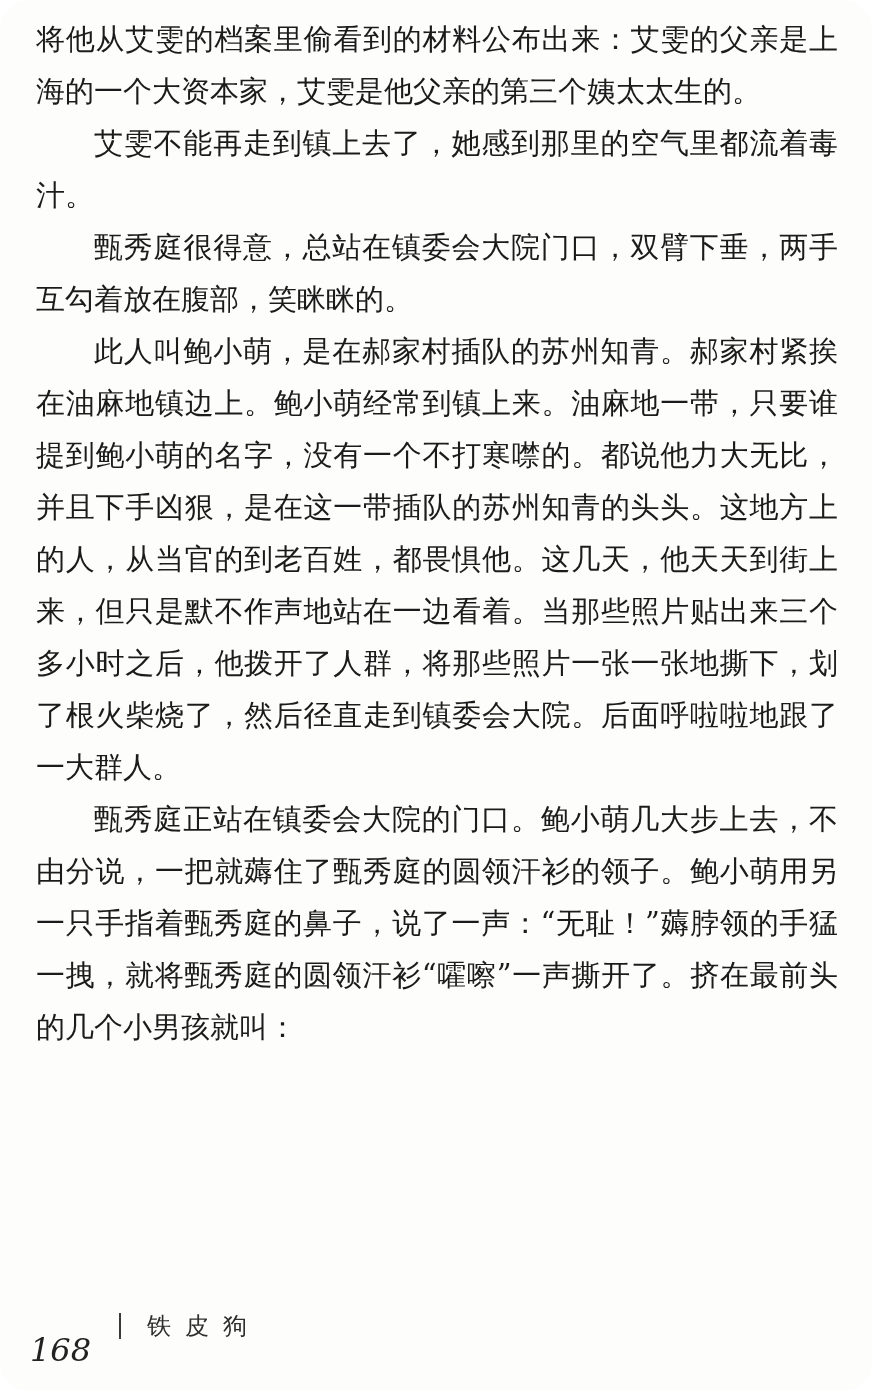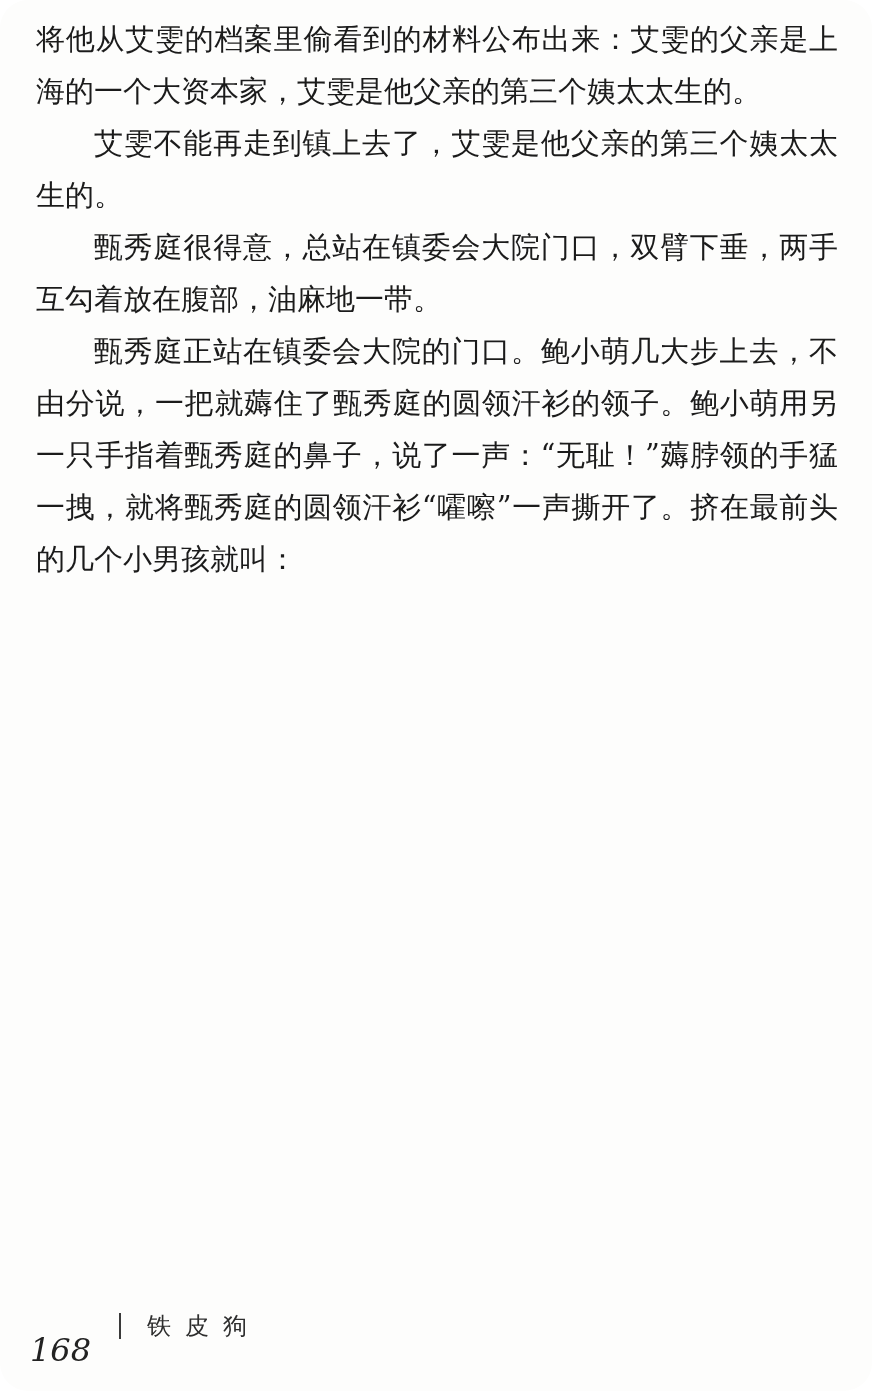--- a/index.html
+++ b/index.html
@@ -64,7 +64,7 @@
 
   <main class="body-text" id="paragraphs">
       <p class="para">将他从艾雯的档案里偷看到的材料公布出来：艾雯的父亲是上海的一个大资本家，艾雯是他父亲的第三个姨太太生的。</p>
-      <p class="para indent">艾雯不能再走到镇上去了，艾雯是他父亲的第三个姨太太生的。</p>
+      <p class="para indent">艾雯不能再走到镇上去了，她感到那里的空气里都流着毒汁。</p>
       <p class="para indent">甄秀庭很得意，总站在镇委会大院门口，双臂下垂，两手互勾着放在腹部，油麻地一带。</p>
       <p class="para indent">甄秀庭正站在镇委会大院的门口。鲍小萌几大步上去，不由分说，一把就薅住了甄秀庭的圆领汗衫的领子。鲍小萌用另一只手指着甄秀庭的鼻子，说了一声：“无耻！”薅脖领的手猛一拽，就将甄秀庭的圆领汗衫“嚯嚓”一声撕开了。挤在最前头的几个小男孩就叫：</p>
     </main>

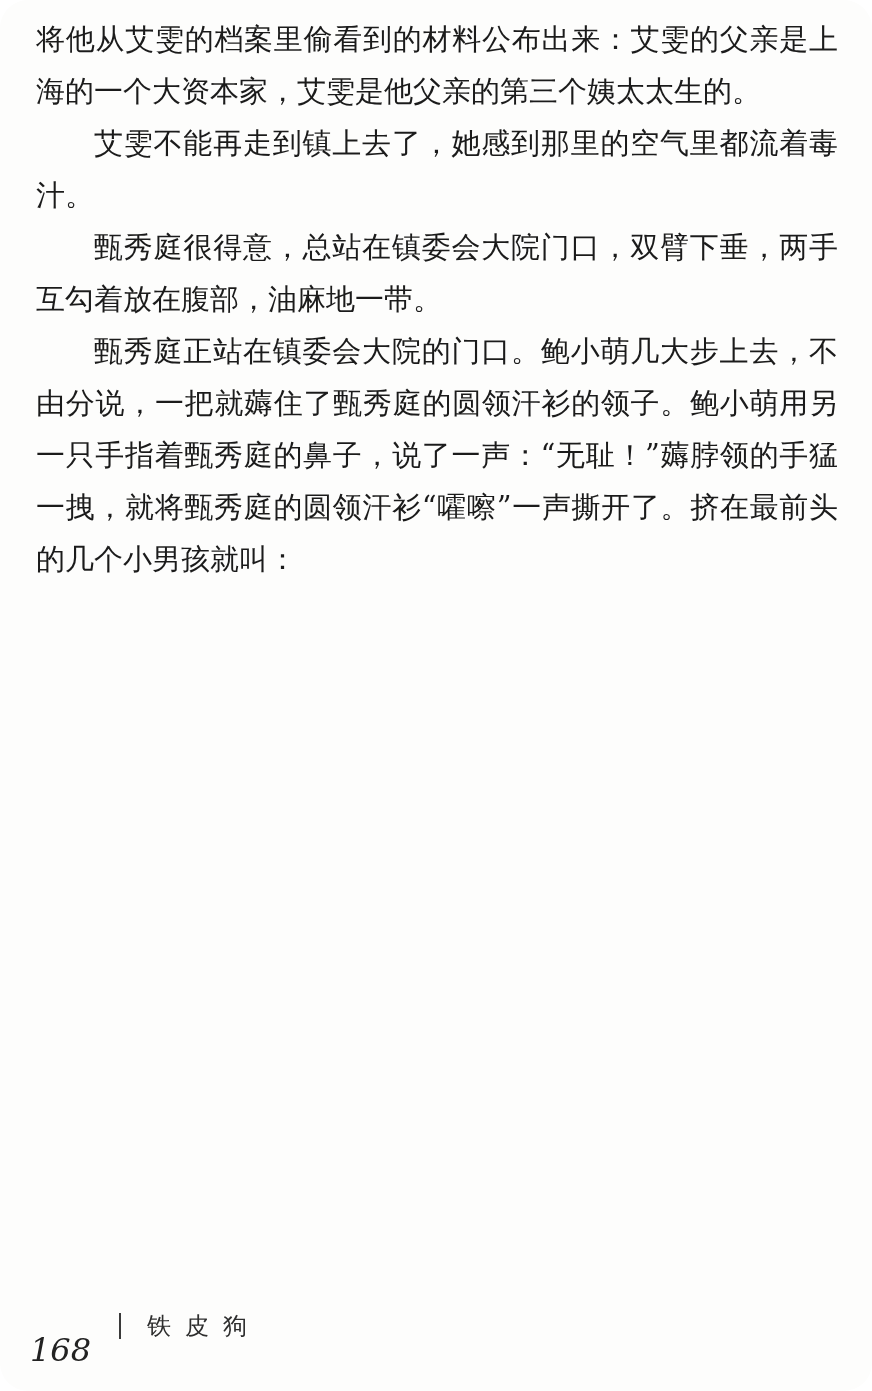--- a/index.html
+++ b/index.html
@@ -65,7 +65,7 @@
   <main class="body-text" id="paragraphs">
       <p class="para">将他从艾雯的档案里偷看到的材料公布出来：艾雯的父亲是上海的一个大资本家，艾雯是他父亲的第三个姨太太生的。</p>
       <p class="para indent">艾雯不能再走到镇上去了，她感到那里的空气里都流着毒汁。</p>
-      <p class="para indent">甄秀庭很得意，总站在镇委会大院门口，双臂下垂，两手互勾着放在腹部，油麻地一带。</p>
+      <p class="para indent">甄秀庭很得意，总站在镇委会大院门口，双臂下垂，两手互勾着放在腹部，笑眯眯的。</p>
       <p class="para indent">甄秀庭正站在镇委会大院的门口。鲍小萌几大步上去，不由分说，一把就薅住了甄秀庭的圆领汗衫的领子。鲍小萌用另一只手指着甄秀庭的鼻子，说了一声：“无耻！”薅脖领的手猛一拽，就将甄秀庭的圆领汗衫“嚯嚓”一声撕开了。挤在最前头的几个小男孩就叫：</p>
     </main>
 

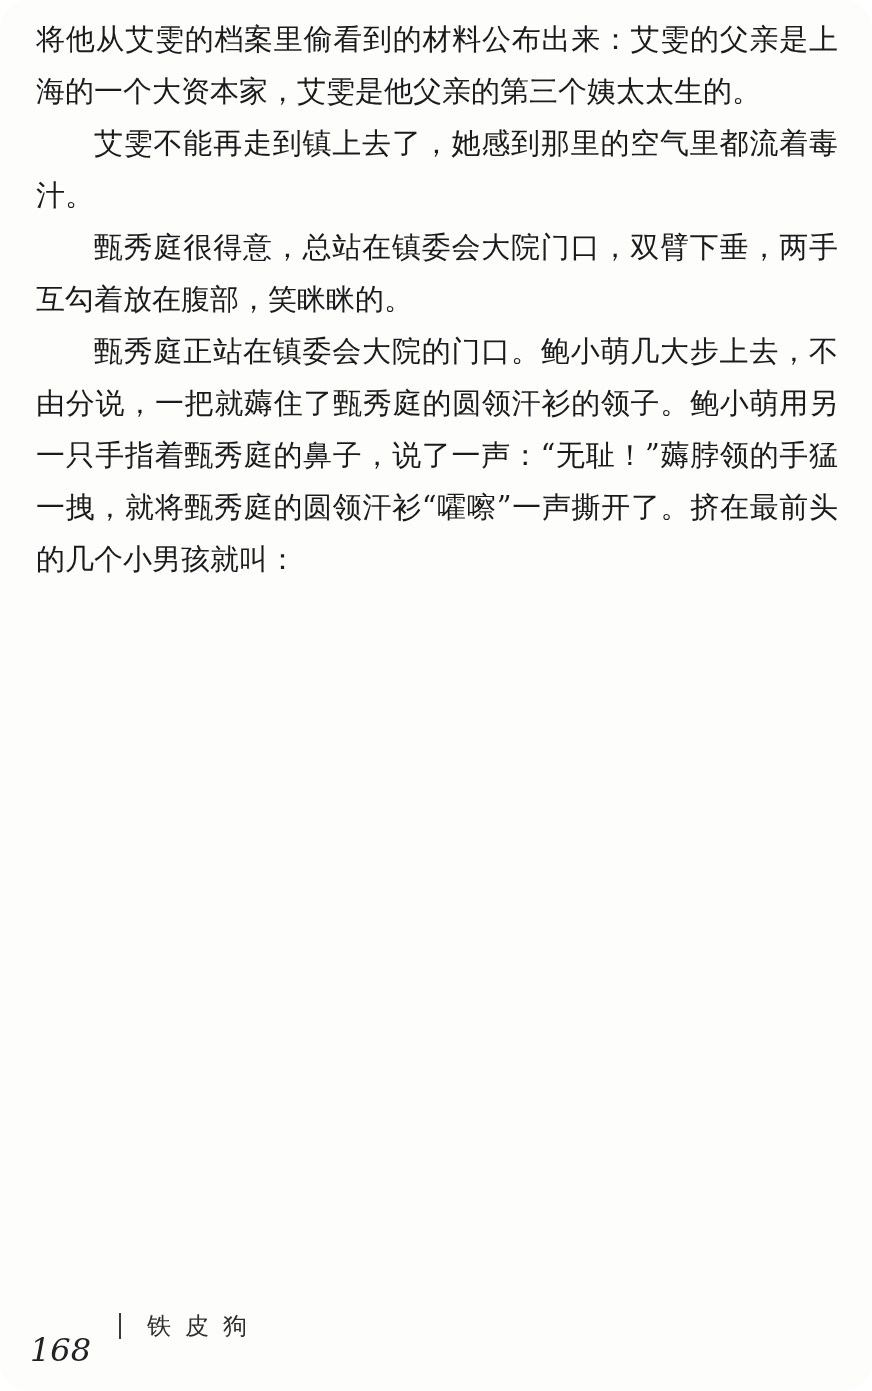--- a/index.html
+++ b/index.html
@@ -66,6 +66,7 @@
       <p class="para">将他从艾雯的档案里偷看到的材料公布出来：艾雯的父亲是上海的一个大资本家，艾雯是他父亲的第三个姨太太生的。</p>
       <p class="para indent">艾雯不能再走到镇上去了，她感到那里的空气里都流着毒汁。</p>
       <p class="para indent">甄秀庭很得意，总站在镇委会大院门口，双臂下垂，两手互勾着放在腹部，笑眯眯的。</p>
+      <p class="para indent">此人叫鲍小萌，是在郝家村插队的苏州知青。郝家村紧挨在油麻地镇边上。鲍小萌经常到镇上来。油麻地一带，只要谁提到鲍小萌的名字，没有一个不打寒噤的。都说他力大无比，并且下手凶狠，是在这一带插队的苏州知青的头头。这地方上的人，从当官的到老百姓，都畏惧他。这几天，他天天到街上来，但只是默不作声地站在一边看着。当那些照片贴出来三个多小时之后，他拨开了人群，将那些照片一张一张地撕下，划了根火柴烧了，然后径直走到镇委会大院。后面呼啦啦地跟了一大群人。</p>
       <p class="para indent">甄秀庭正站在镇委会大院的门口。鲍小萌几大步上去，不由分说，一把就薅住了甄秀庭的圆领汗衫的领子。鲍小萌用另一只手指着甄秀庭的鼻子，说了一声：“无耻！”薅脖领的手猛一拽，就将甄秀庭的圆领汗衫“嚯嚓”一声撕开了。挤在最前头的几个小男孩就叫：</p>
     </main>
 

